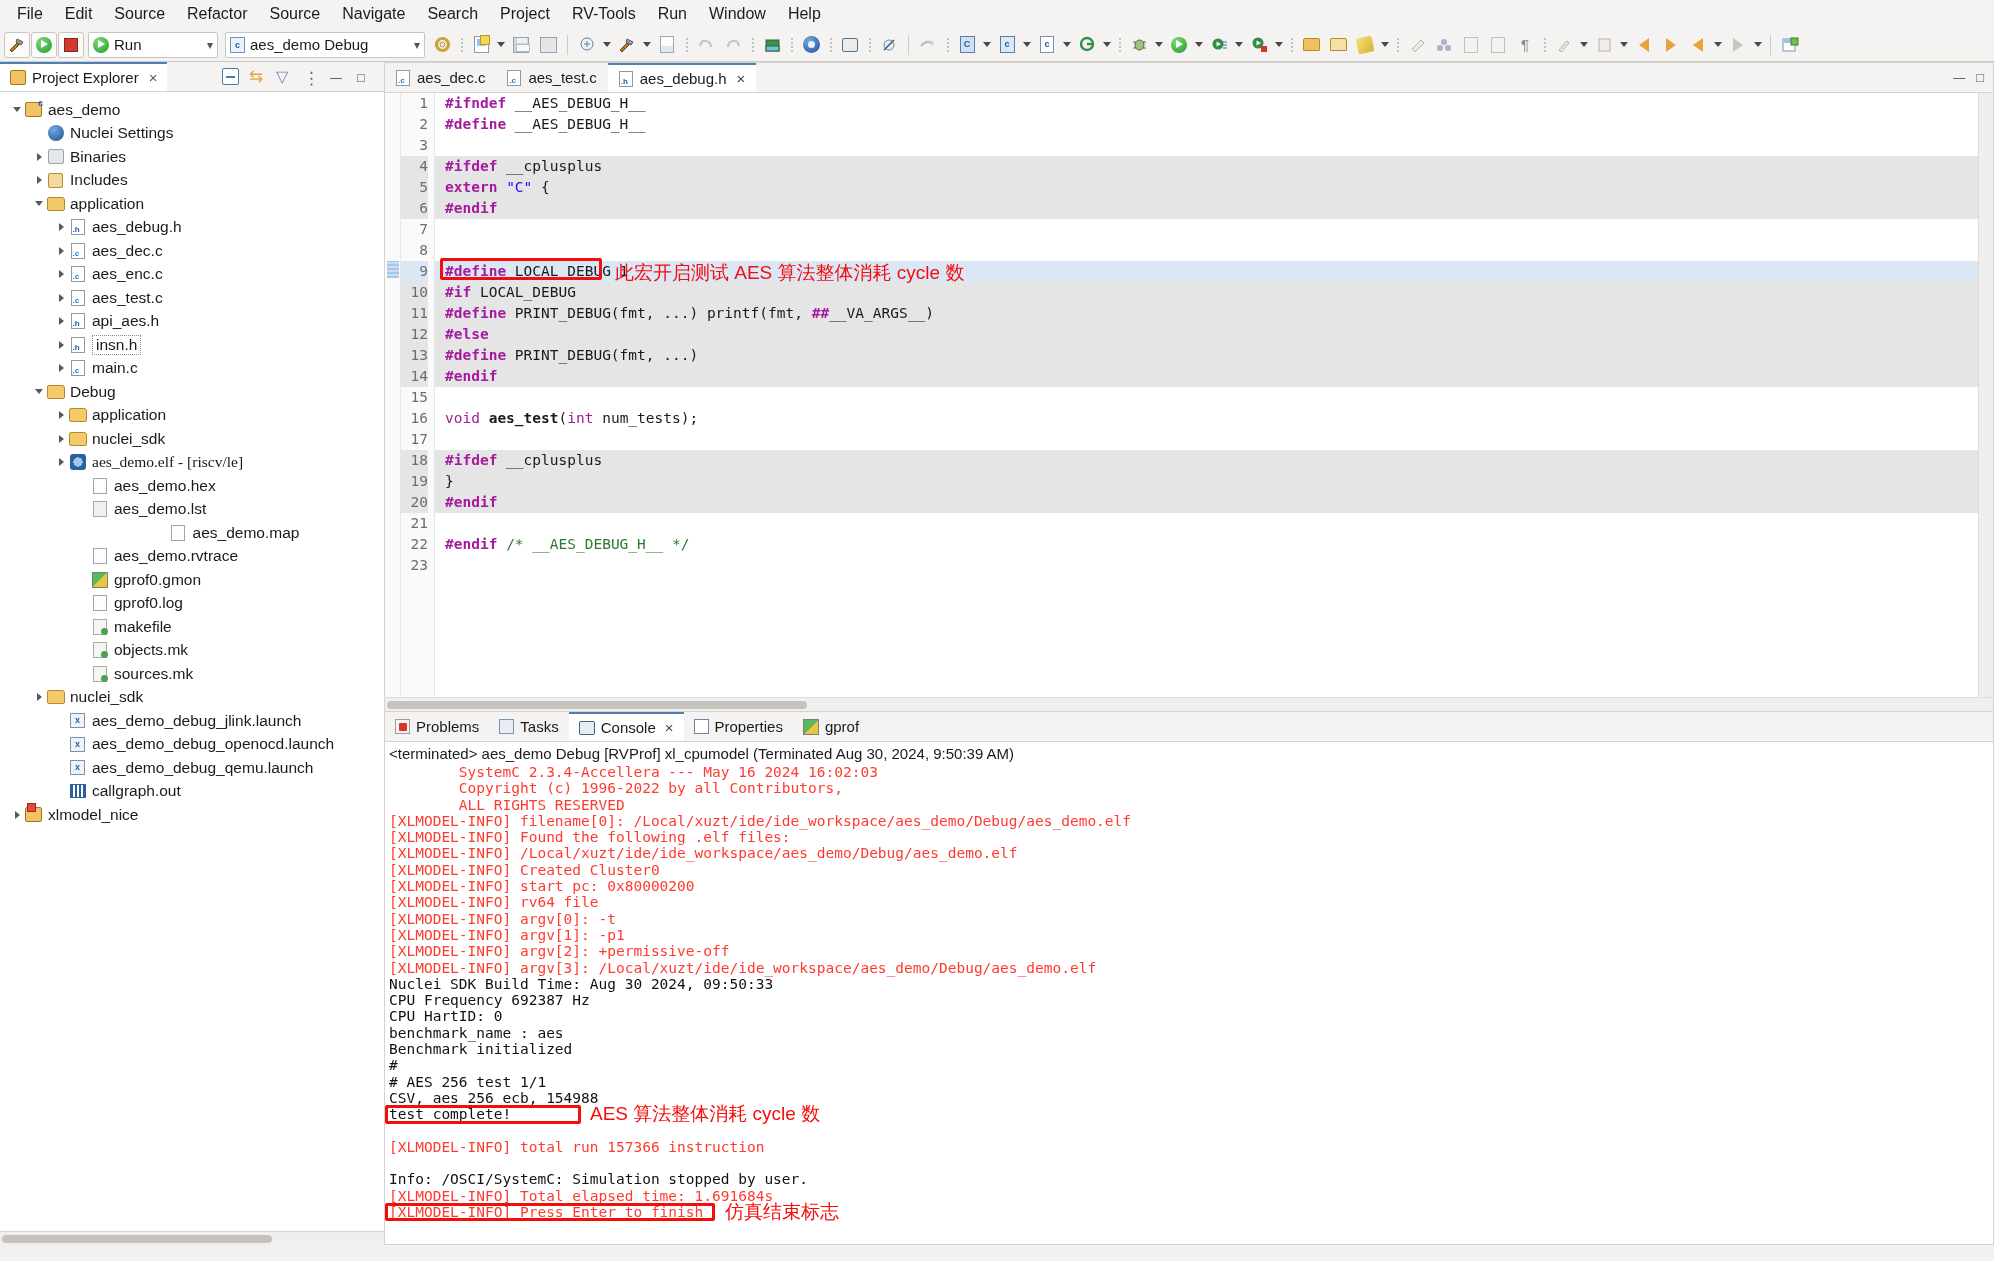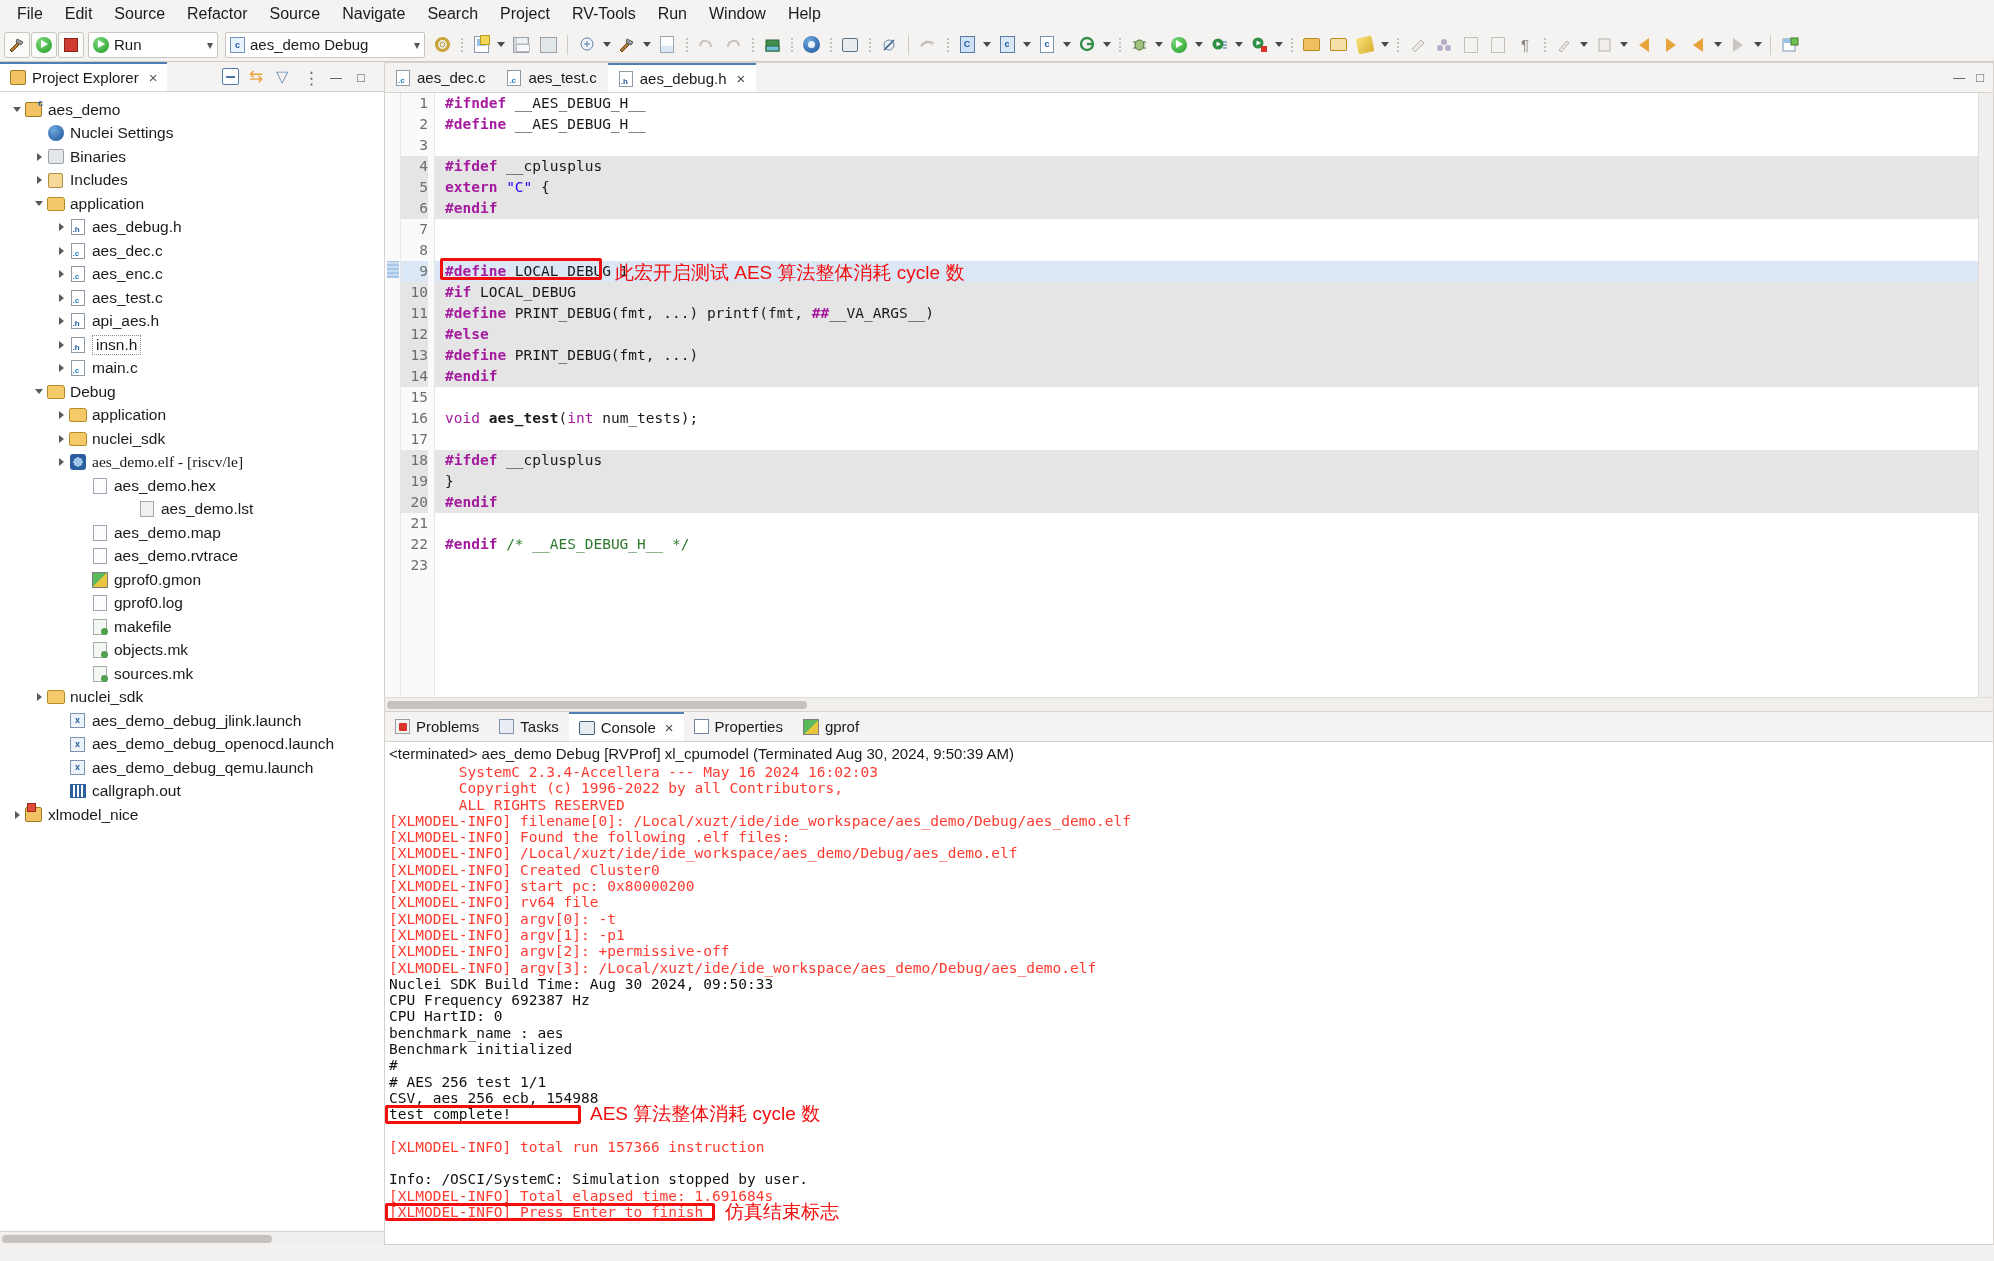--- a/index.html
+++ b/index.html
@@ -592,7 +592,7 @@
             </span>
             <span class="tlabel">aes_demo.hex</span>
           </div>
-          <div class="trow" style="padding-left: 76px; margin-left: 47px;">
+          <div class="trow" style="padding-left: 76px;">
             <span class="twist "></span>
             <span class="ticon">
               <span class="i-lst" style="position: relative;"></span>

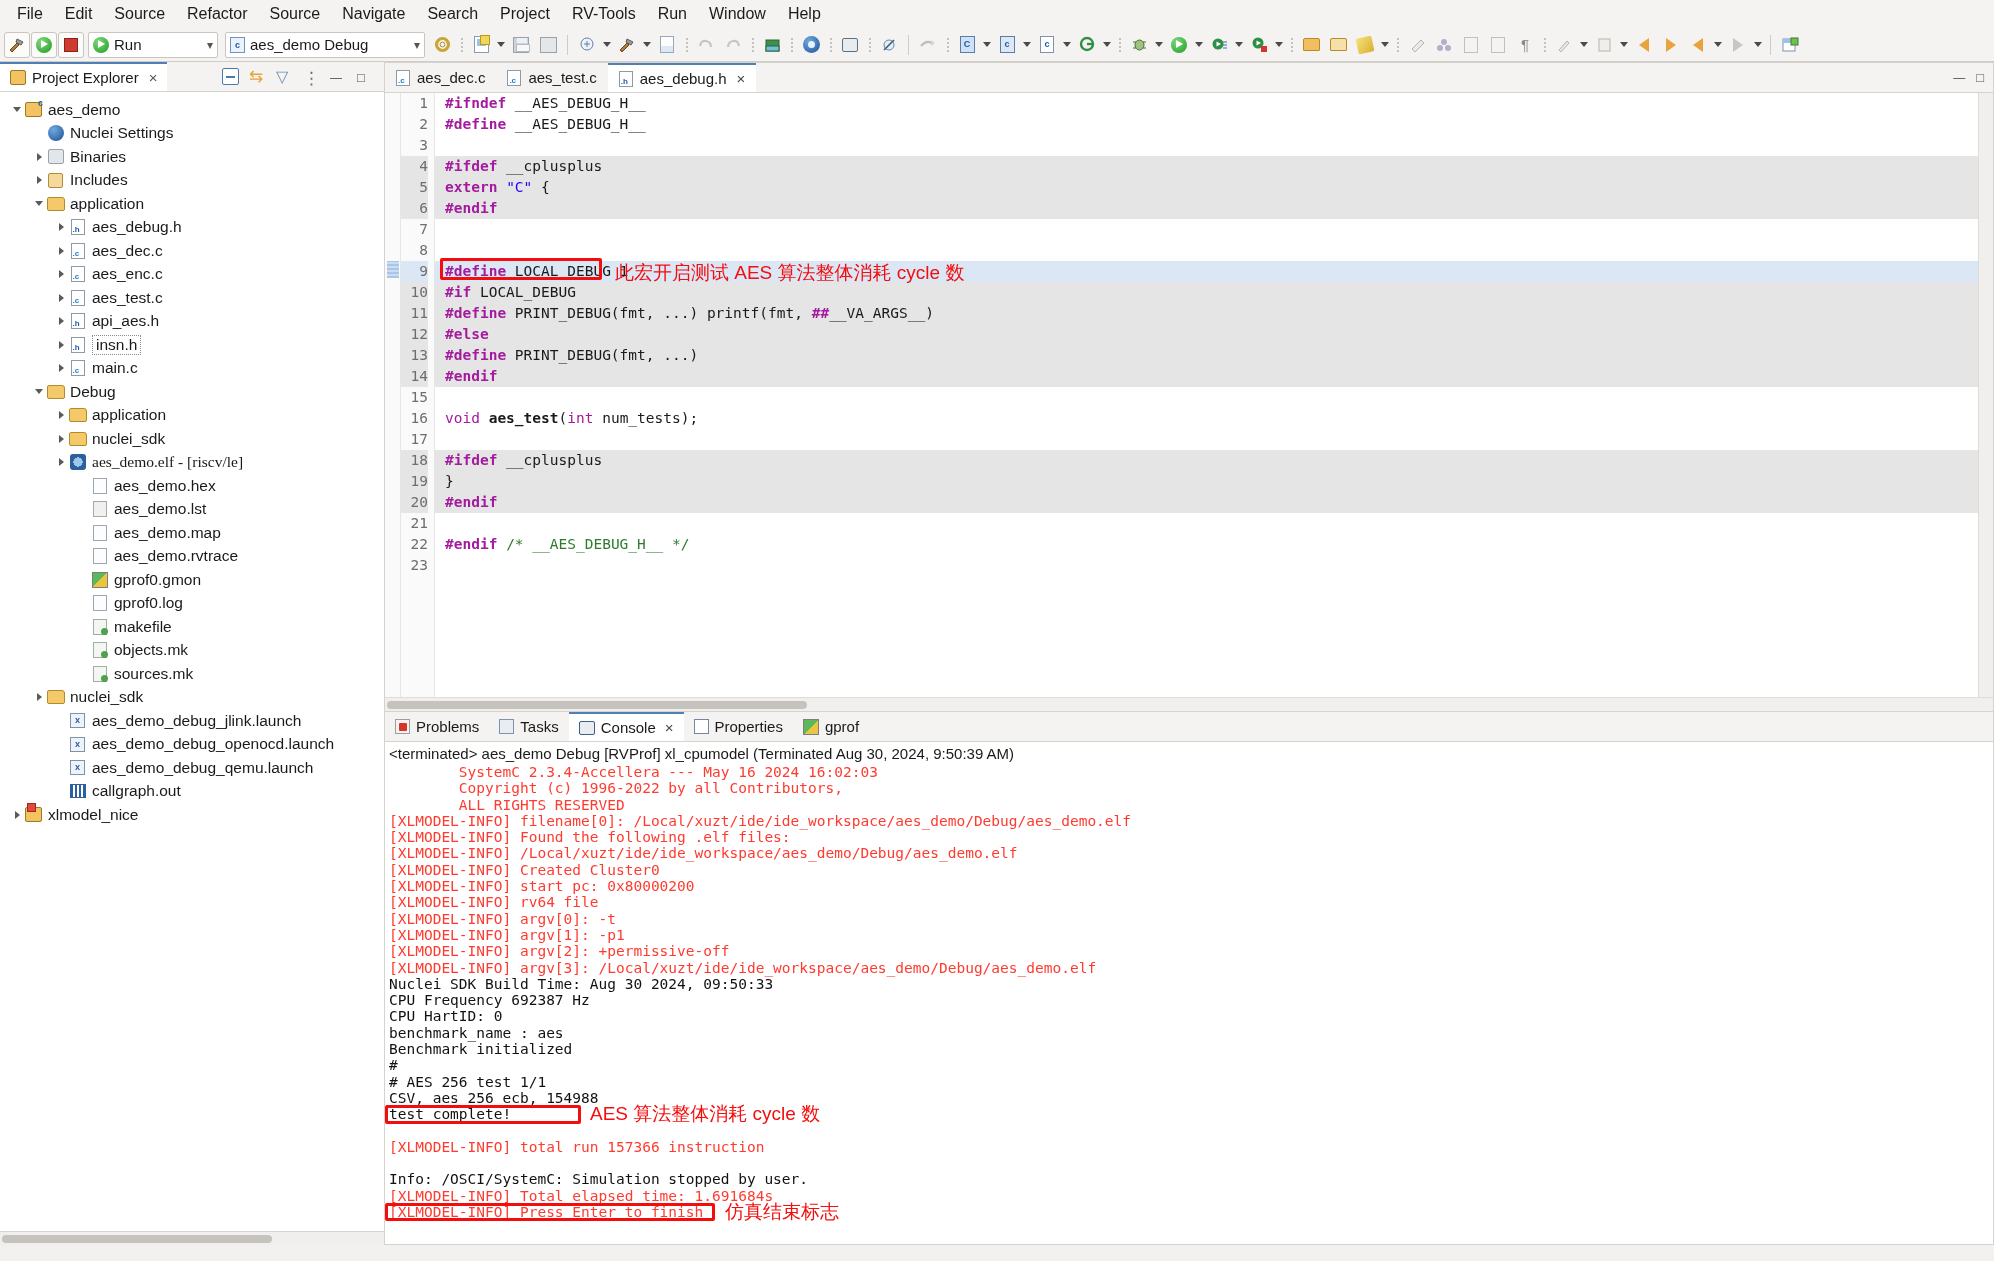--- a/index.html
+++ b/index.html
@@ -599,7 +599,7 @@
             </span>
             <span class="tlabel">aes_demo.lst</span>
           </div>
-          <div class="trow" style="padding-left: 76px;">
+          <div class="trow" style="padding-left: 76px; justify-content: center;">
             <span class="twist "></span>
             <span class="ticon">
               <span class="i-file" style="position: relative;"></span>

